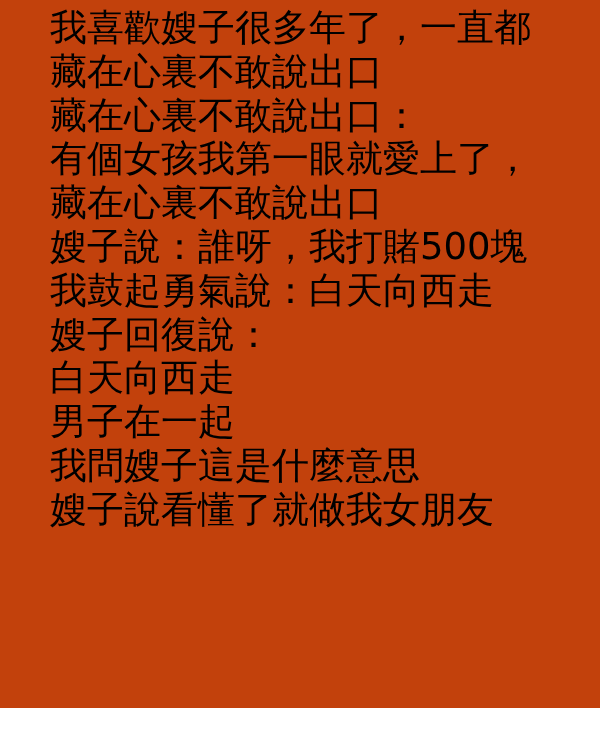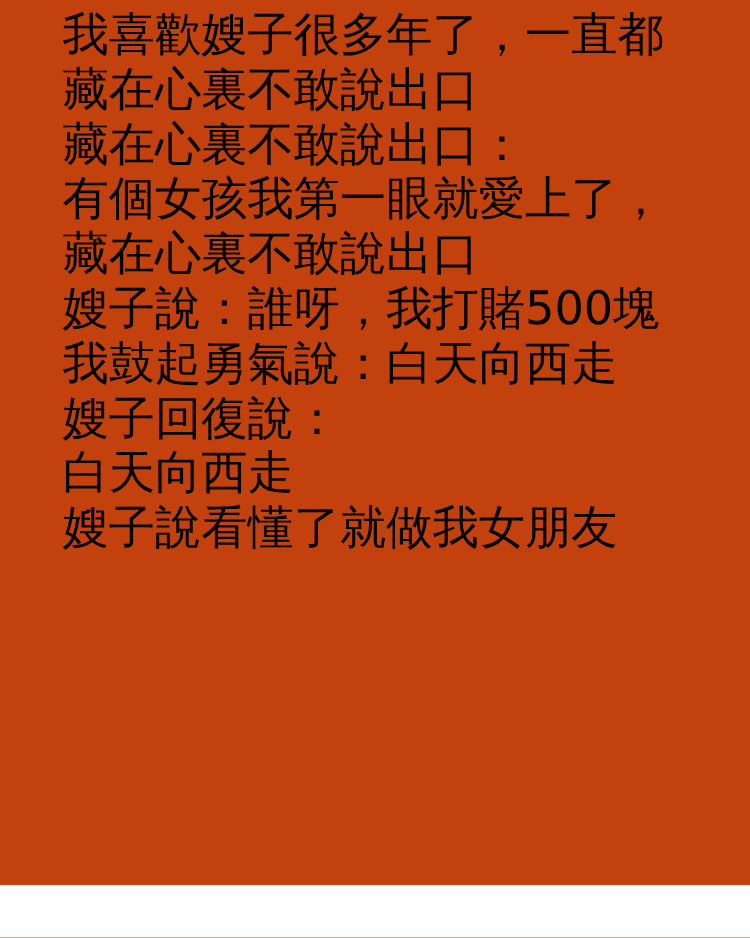--- a/index.html
+++ b/index.html
@@ -44,6 +44,7 @@
     <div class="text-line">我鼓起勇氣說：白天向西走</div>
     <div class="text-line">嫂子回復說：</div>
     <div class="text-line">白天向西走</div>
+    <div class="text-line">男子在一起</div>
     <div class="text-line">嫂子說看懂了就做我女朋友</div>
   </div>
 </div>

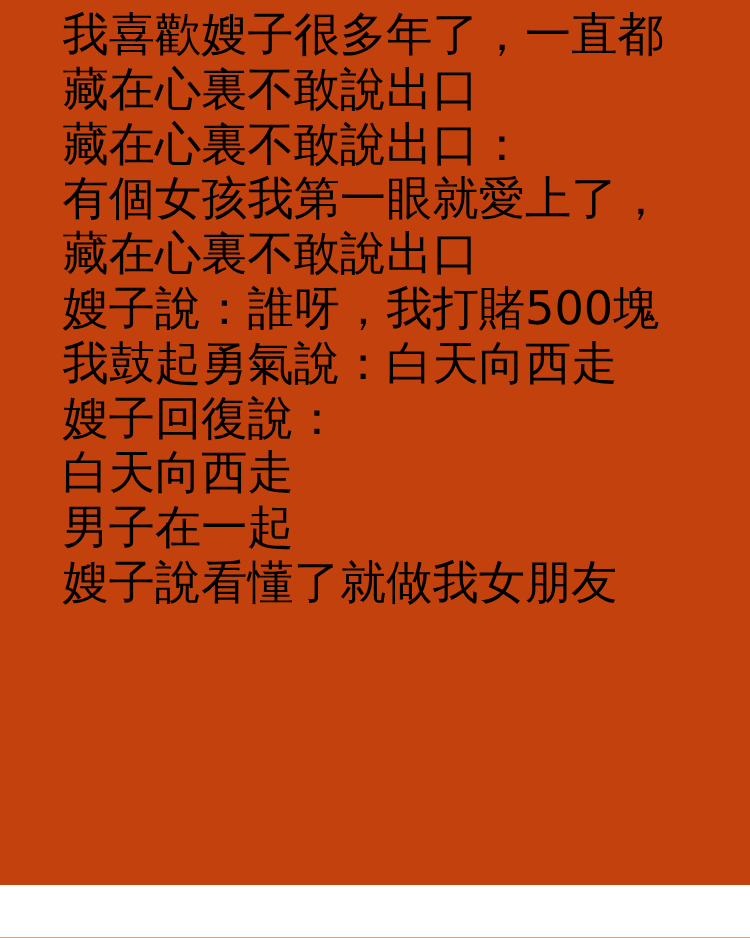--- a/index.html
+++ b/index.html
@@ -45,6 +45,7 @@
     <div class="text-line">嫂子回復說：</div>
     <div class="text-line">白天向西走</div>
     <div class="text-line">男子在一起</div>
+    <div class="text-line">我問嫂子這是什麼意思</div>
     <div class="text-line">嫂子說看懂了就做我女朋友</div>
   </div>
 </div>

